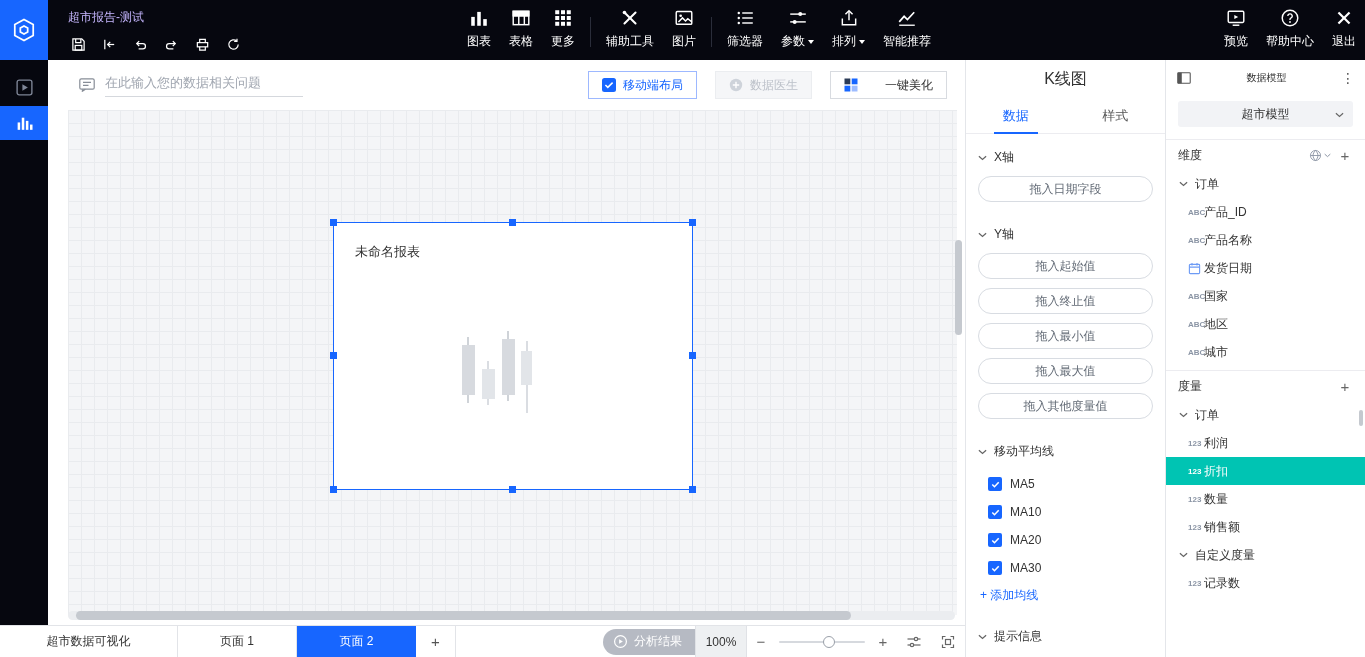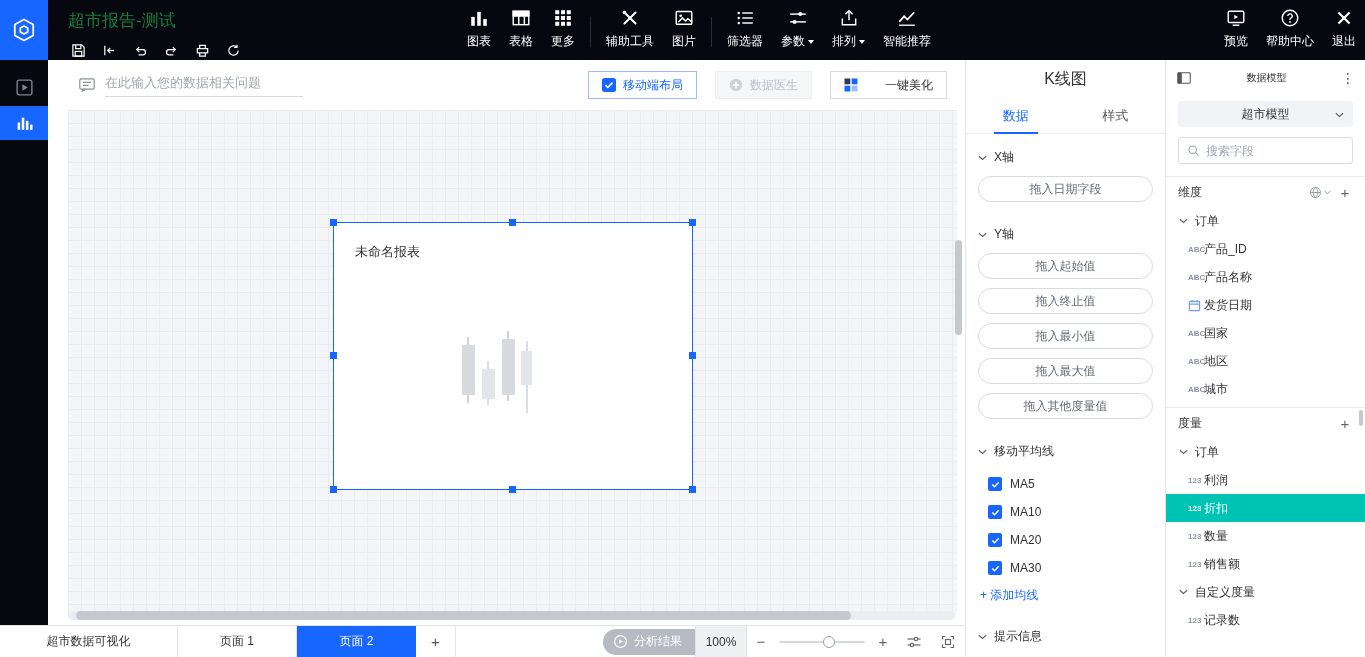--- a/index.html
+++ b/index.html
@@ -10,7 +10,7 @@
   .topbar { position:absolute; left:0; top:0; width:1365px; height:60px; background:#06070f; color:#fff; z-index:30; }
   .logo { position:absolute; left:0; top:0; width:48px; height:60px; background:#1766ff; display:flex; align-items:center; justify-content:center; }
   .tb-left { position:absolute; left:68px; top:9px; }
-  .tb-title { font-size:17px; color:#15803d; }
+  .tb-title { font-size:12px; color:#c4b5fd; }
   .file-icons { display:flex; gap:15px; margin-top:10px; margin-left:2px; }
   .fbtn { width:16px; height:16px; display:flex; align-items:center; justify-content:center; }
   .center-tools { position:absolute; left:458px; top:8px; display:flex; align-items:center; }

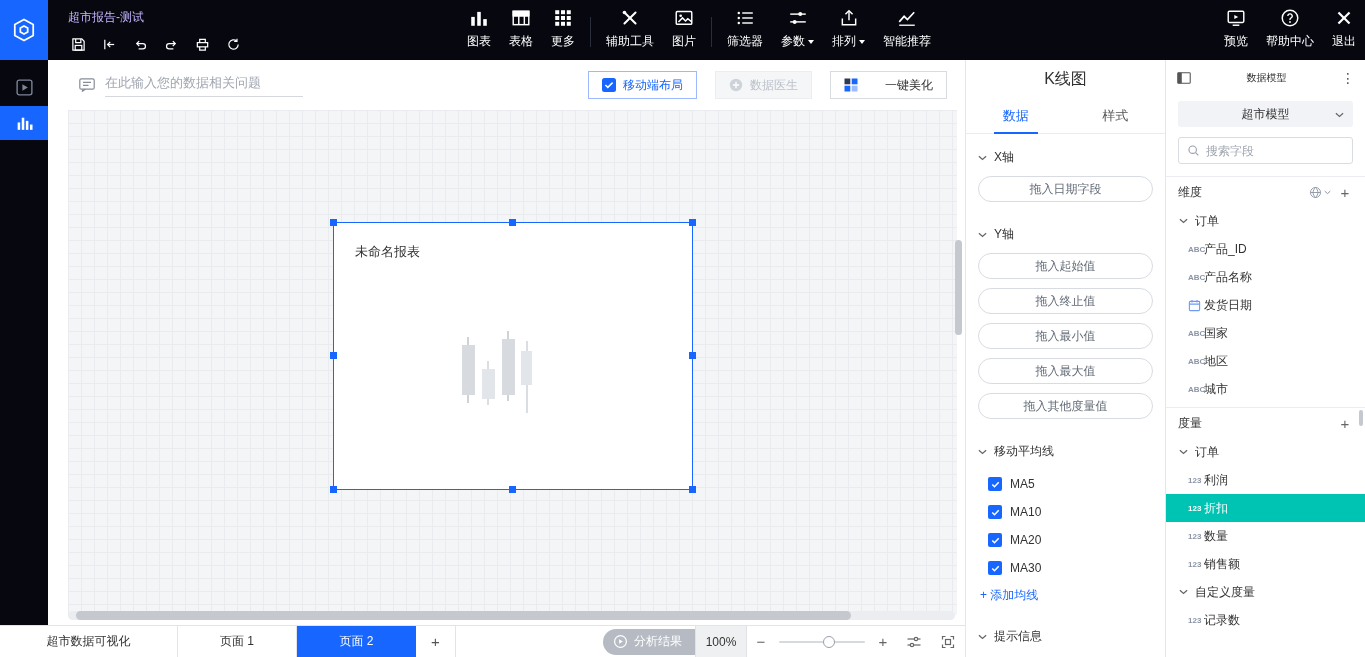--- a/index.html
+++ b/index.html
@@ -544,15 +544,6 @@
         </svg>
       </span>
   </div>
-  <div class="mdl-search">
-    <span>
-        <svg width="13" height="13" viewBox="0 0 16 16" fill="none" stroke="#9aa1ab" stroke-width="1.4">
-          <circle cx="7" cy="7" r="4.6"></circle>
-          <path d="M10.6 10.6 14 14"></path>
-        </svg>
-      </span>
-    <input type="text" placeholder="搜索字段" style="">
-  </div>
   <div class="mdl-divider"></div>
 
   <div class="sec-row">

